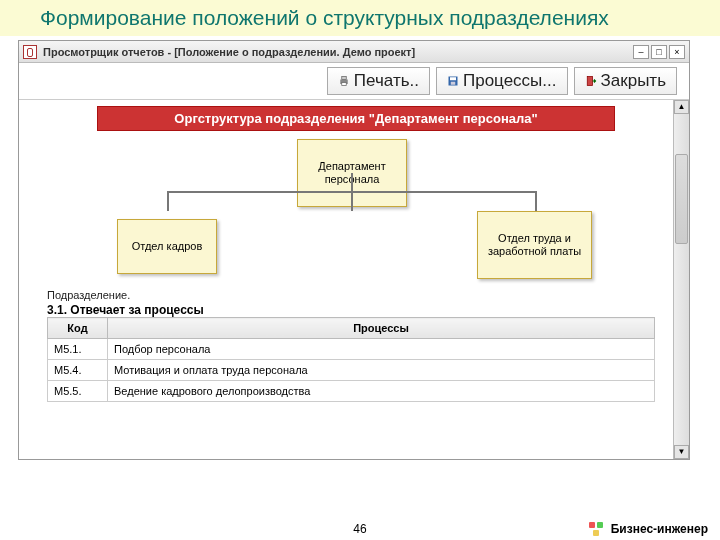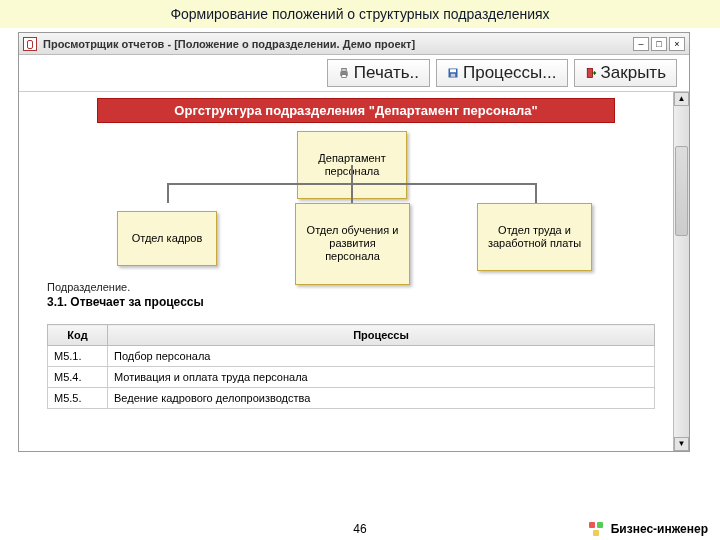--- a/index.html
+++ b/index.html
@@ -13,10 +13,10 @@
   }
   .slide-title {
     background: #fbfbd3;
-    text-align: center;
-    font-size: 14px;
+    text-align: left;
+    font-size: 21px;
     padding: 6px 40px;
-    color: #0f172a;
+    color: #0f766e;
     font-weight: normal;
   }
   .app-window {

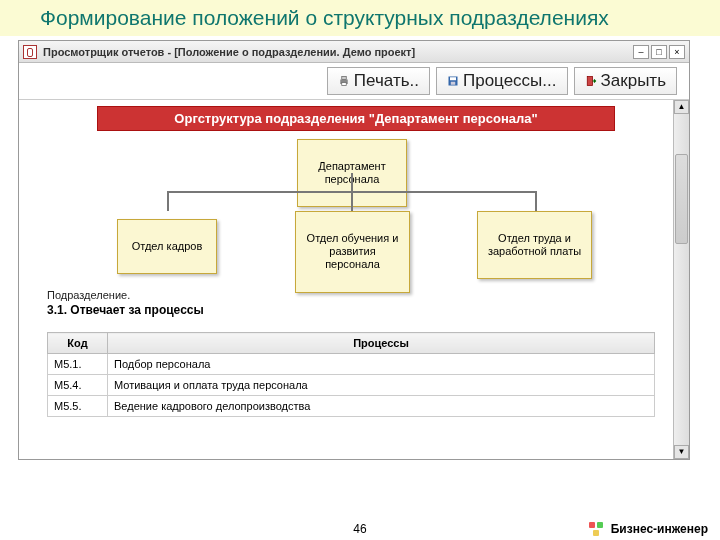--- a/index.html
+++ b/index.html
@@ -157,7 +157,6 @@
         <div class="org-line" style="left:438px;top:52px;width:2px;height:20px;"></div>
 
         <div class="org-box" style="left:20px;top:80px;width:100px;">Отдел кадров</div>
-        <div class="org-box" style="left:198px;top:72px;width:115px;">Отдел обучения и развития персонала</div>
         <div class="org-box" style="left:380px;top:72px;width:115px;">Отдел труда и заработной платы</div>
       </div>
 

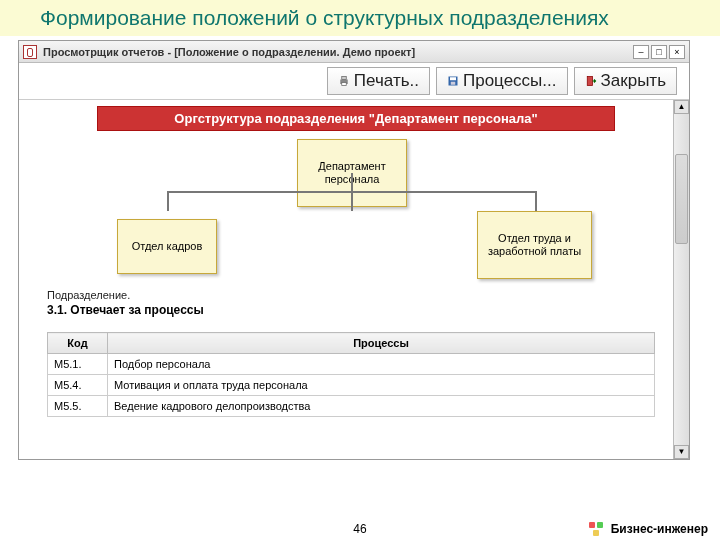--- a/index.html
+++ b/index.html
@@ -79,7 +79,7 @@
   .org-line { position:absolute; background:#777; }
   .section-head { font-weight:bold; font-size:13px; text-align:center; margin:2px 0 4px; }
   .dept-label { font-size:11px; color:#222; margin-bottom:2px; }
-  .subhead { font-weight:bold; font-size:12px; margin-bottom:15px; }
+  .subhead { font-weight:bold; font-size:12px; margin-bottom:0; }
   table.proc { width:100%; border-collapse:collapse; font-size:11px; }
   table.proc th { background:linear-gradient(#f5f5f5,#e5e5e5); border:1px solid #bbb; padding:4px 6px; font-weight:bold; }
   table.proc td { border:1px solid #ccc; padding:4px 6px; }

